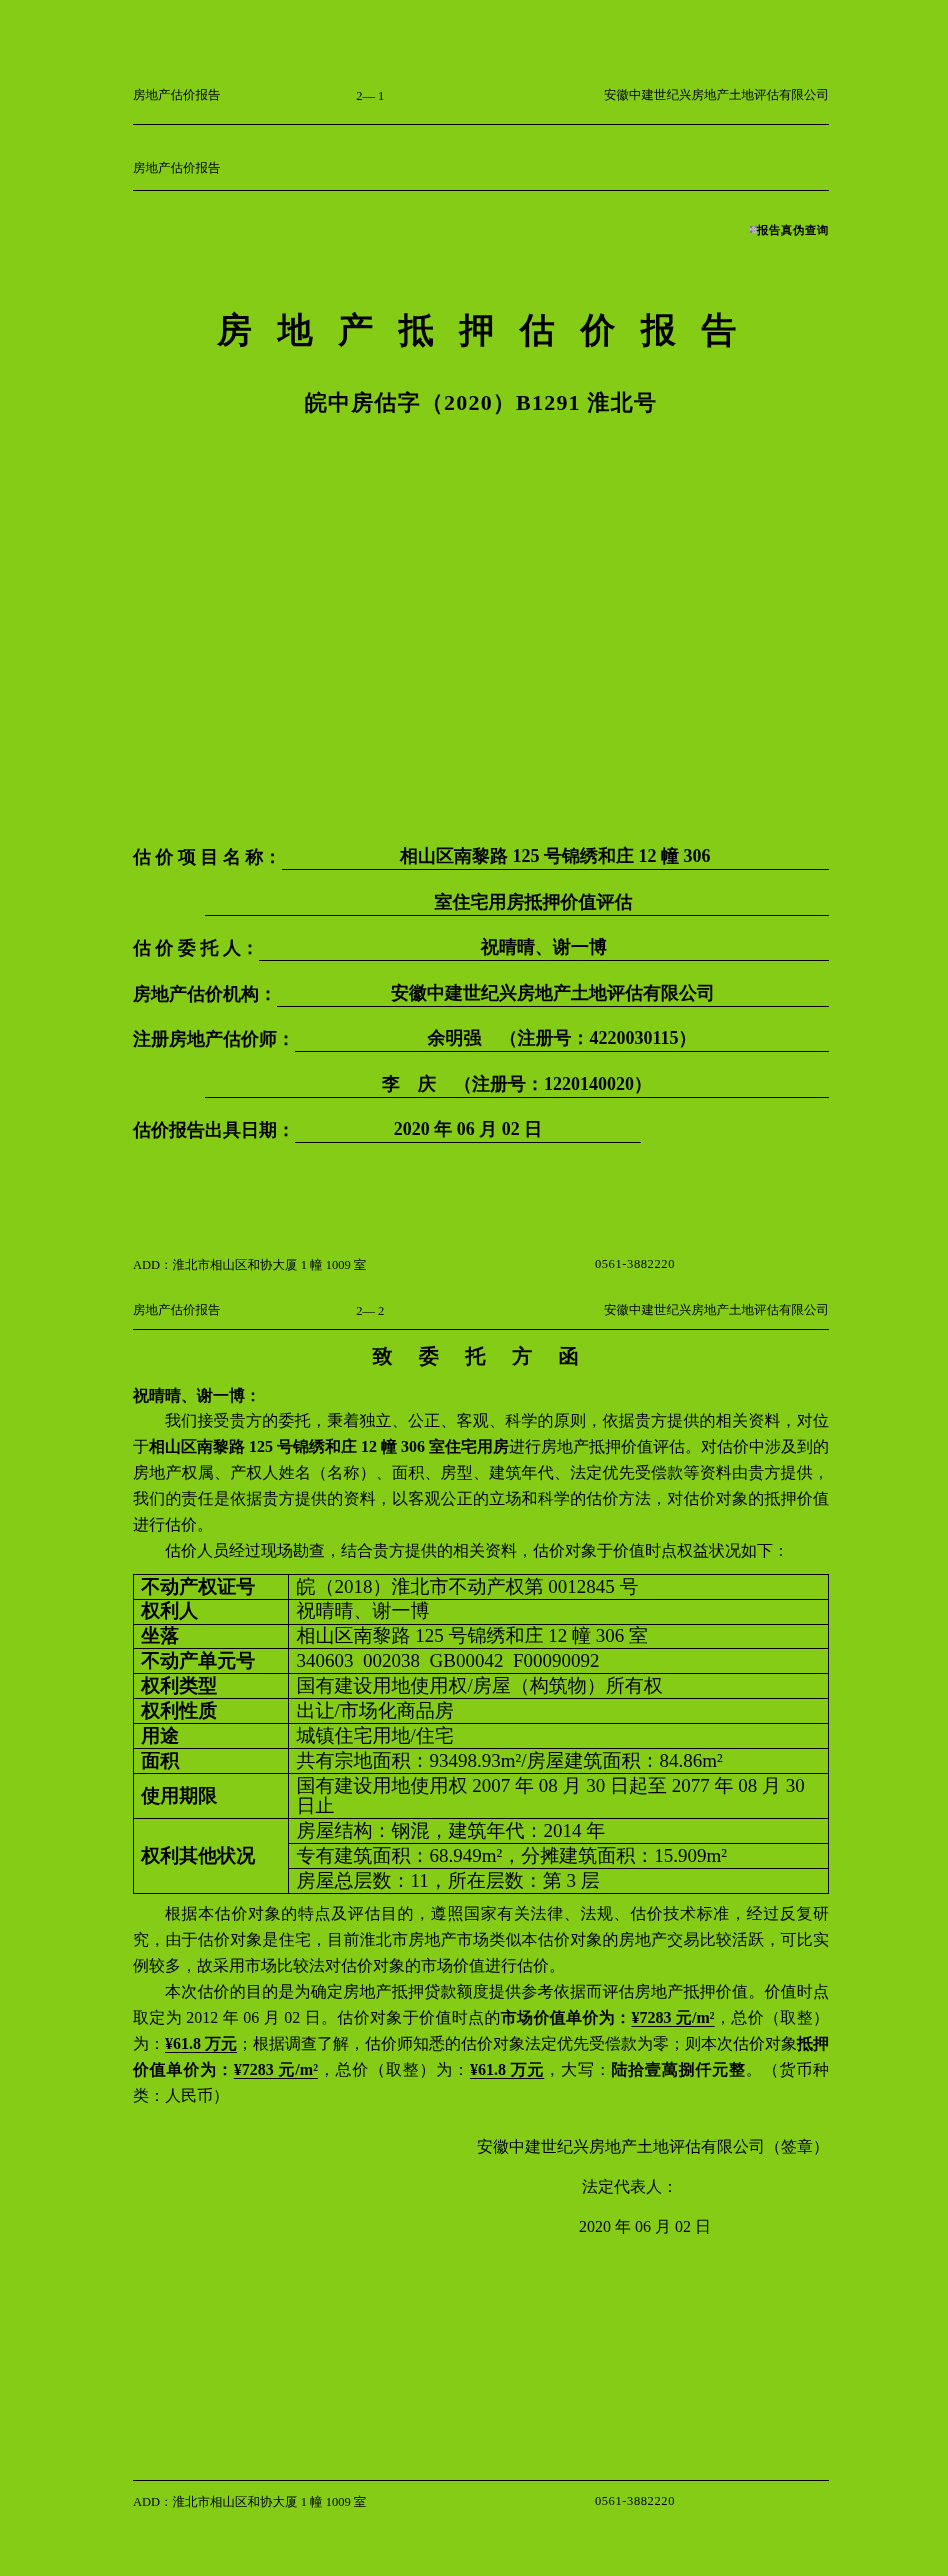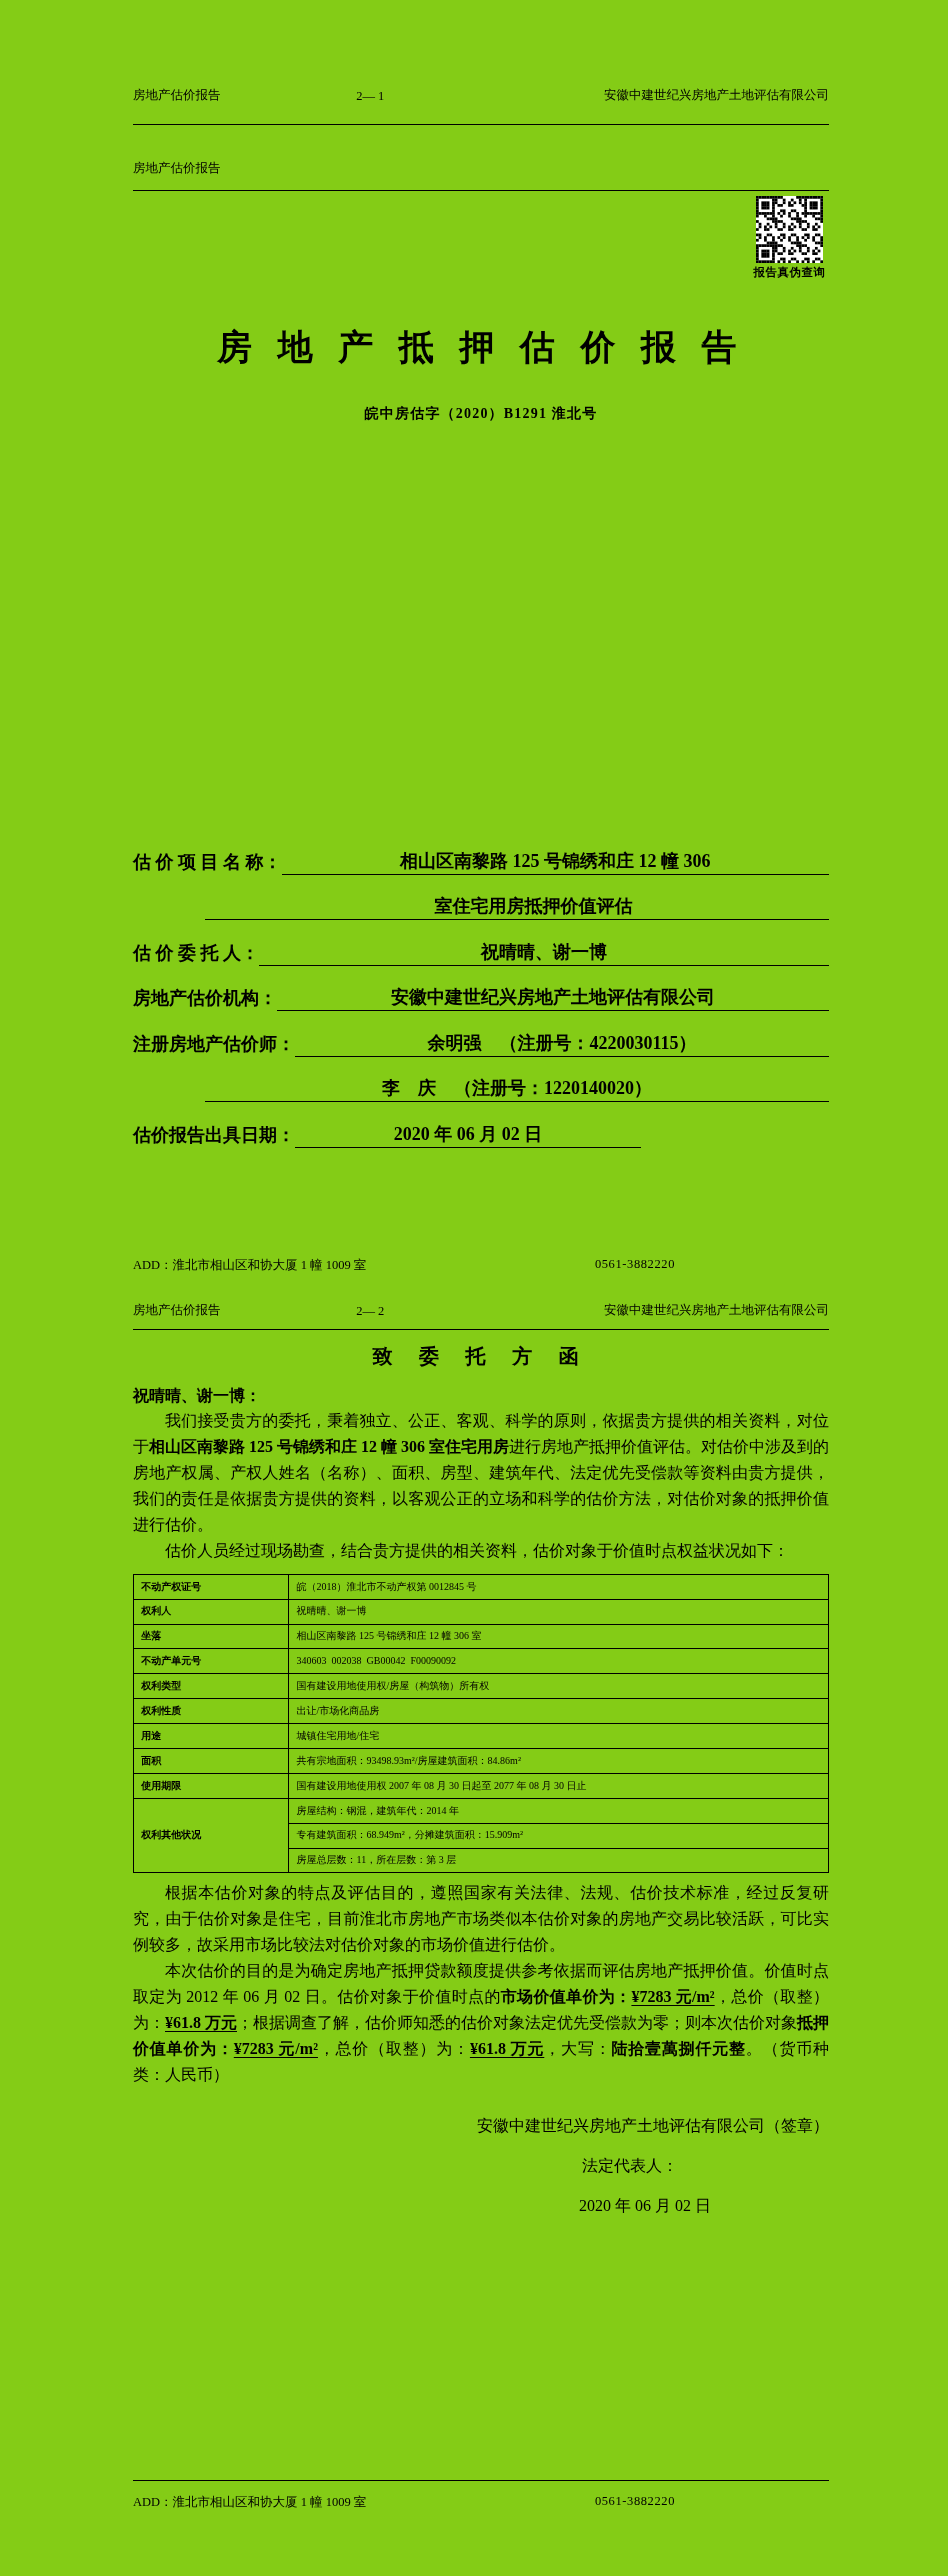--- a/index.html
+++ b/index.html
@@ -22,7 +22,7 @@
   .rh-row2 { font-size: 12.5px; padding-top: 35px; padding-bottom: 13px; border-bottom: 1.2px solid #000; }
 
   
-  .qr-block { width: 79px; margin-left: auto; margin-top: 4.8px; display: flex; flex-direction: column; align-items: center; }
+  .qr-block { width: 79px; margin-left: auto; margin-top: 4.8px; display: flex; align-items: center; }
   .qr-block svg { width: 67px; height: 67px; display: block; }
   .qr-caption { font-size: 11.4px; font-weight: bold; margin-top: 1.8px; letter-spacing: 0.6px; white-space: nowrap; }
 

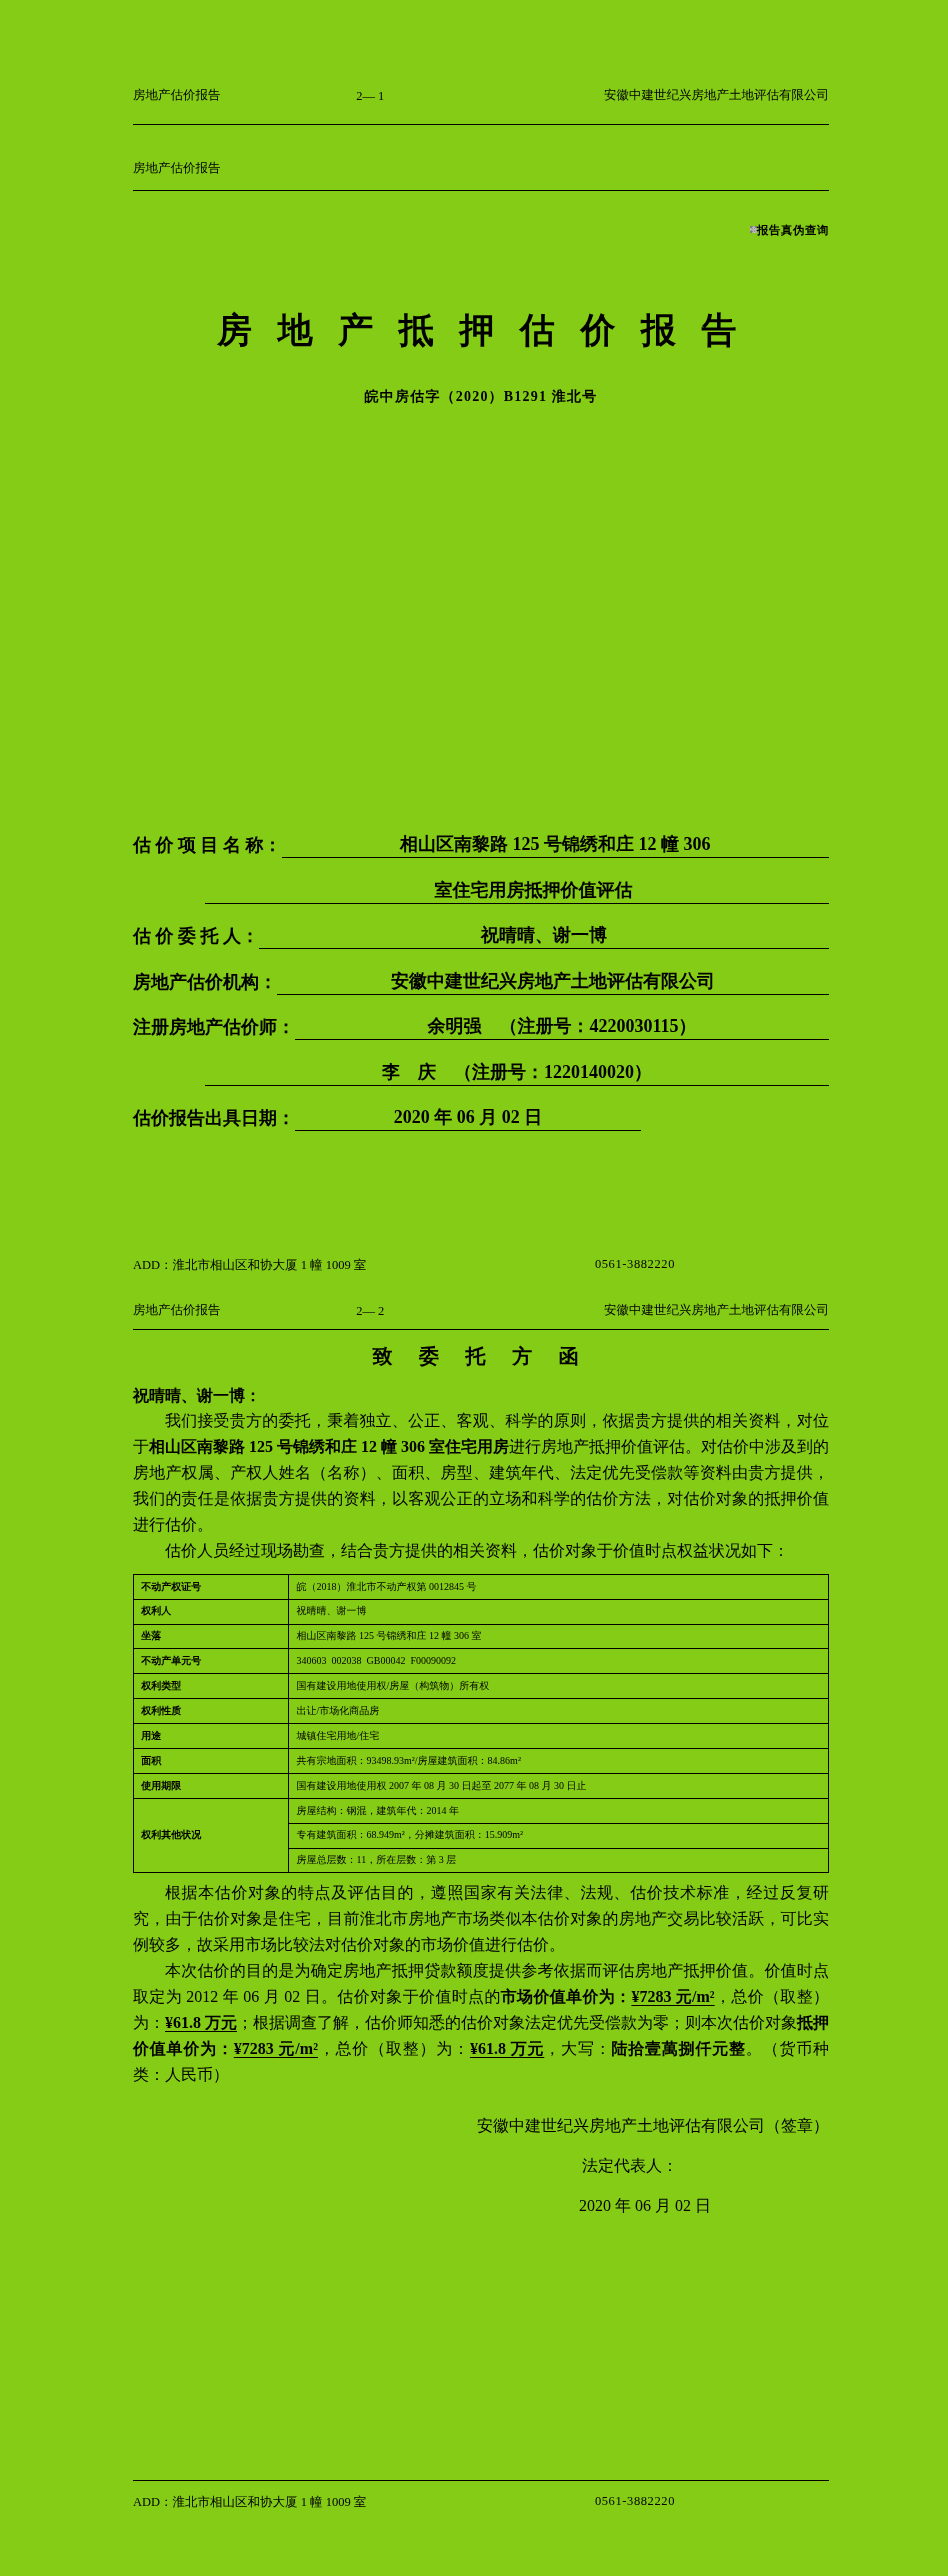--- a/index.html
+++ b/index.html
@@ -27,7 +27,7 @@
   .qr-caption { font-size: 11.4px; font-weight: bold; margin-top: 1.8px; letter-spacing: 0.6px; white-space: nowrap; }
 
   .main-title { text-align: center; font-size: 35px; line-height: 1.2; font-weight: bold; letter-spacing: 8.4px; margin-top: 47px; white-space: nowrap; }
-  .doc-no { text-align: center; font-size: 14px; font-weight: bold; margin-top: 36px; letter-spacing: 1.2px; }
+  .doc-no { text-align: center; font-size: 22px; font-weight: bold; margin-top: 36px; letter-spacing: 1.2px; }
 
   
   .cover-form { margin-top: 425px; font-size: 18px; font-weight: bold; }

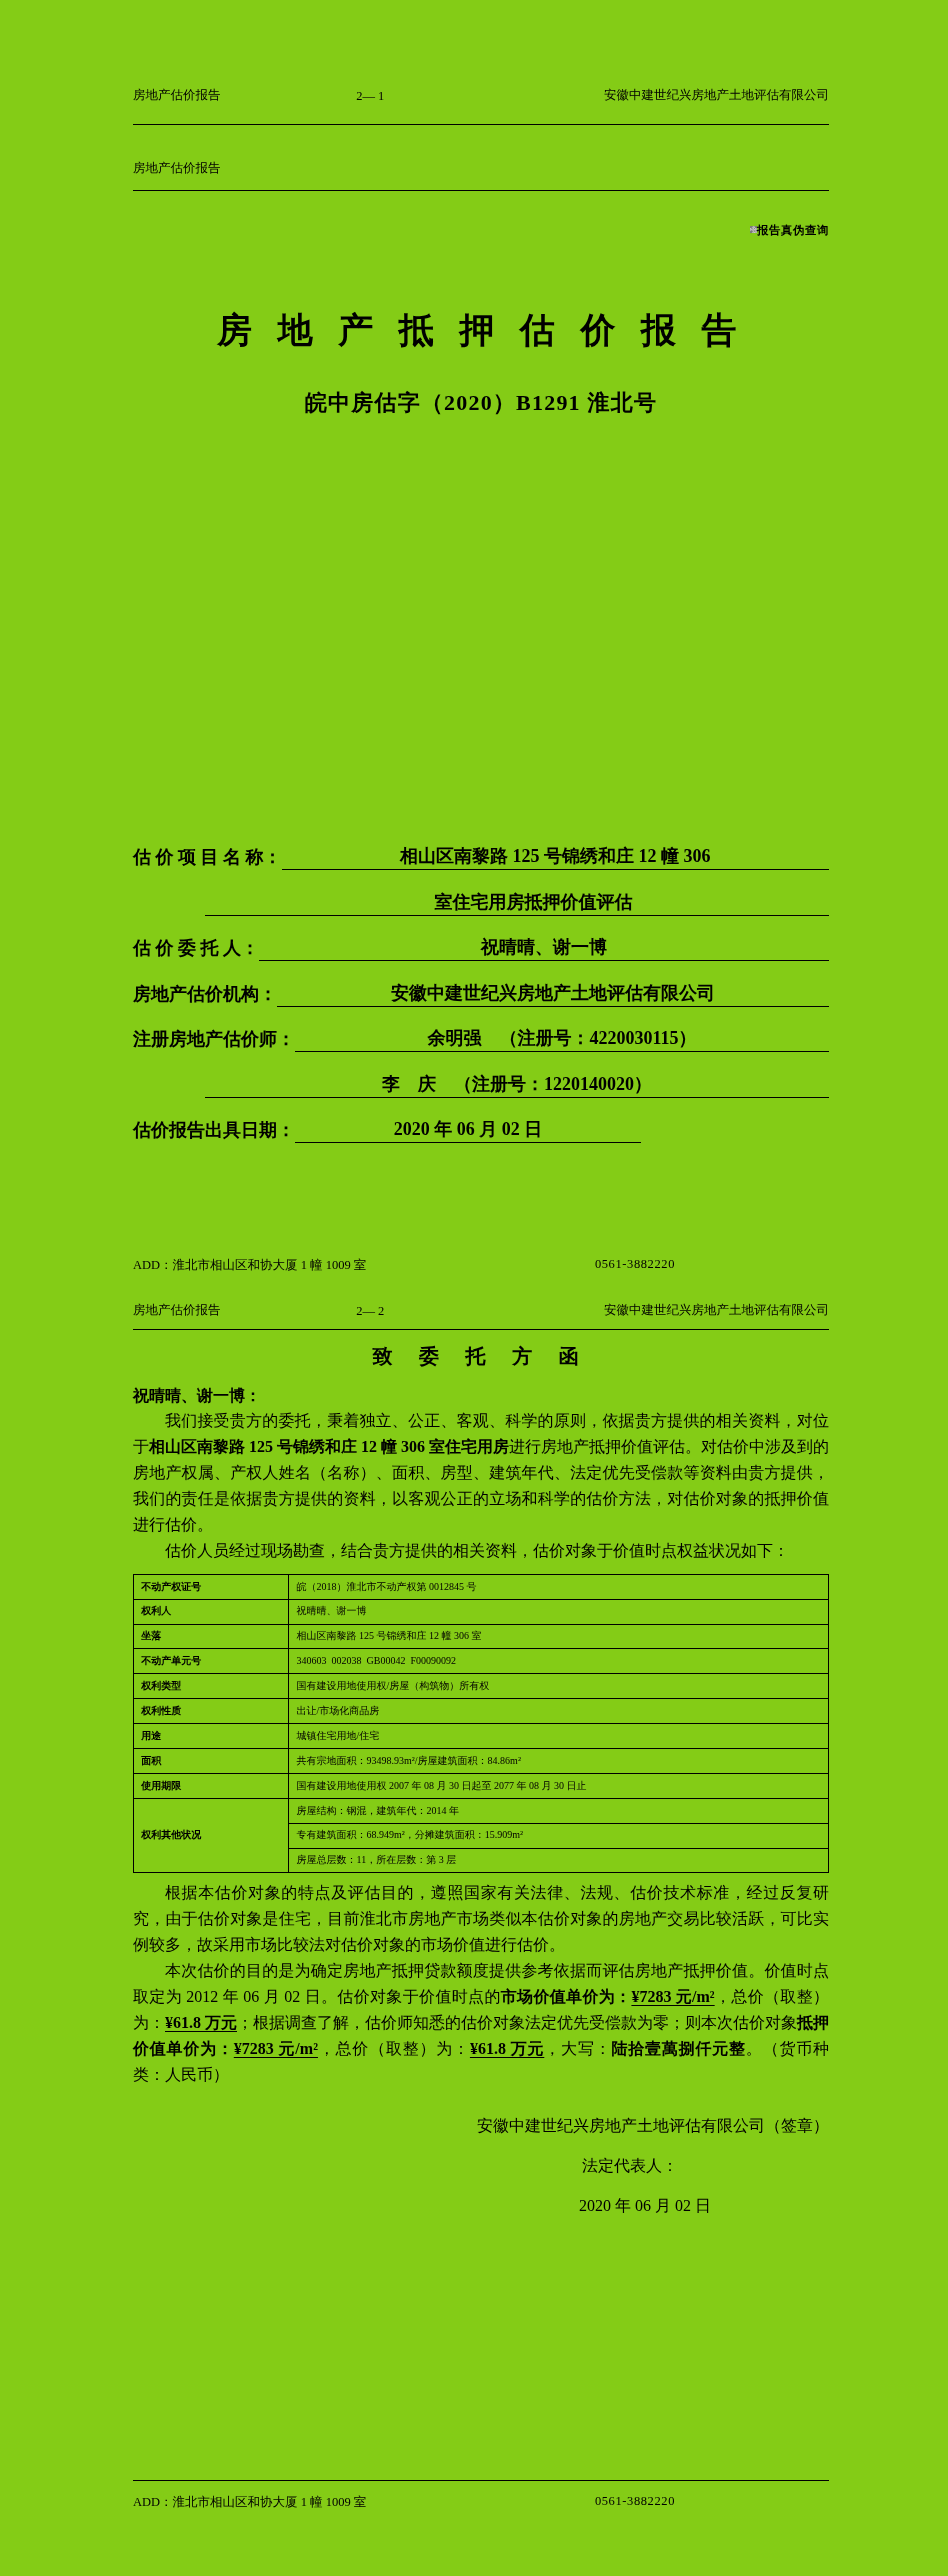--- a/index.html
+++ b/index.html
@@ -55,7 +55,7 @@
   .para b { font-weight: bold; }
   .u { text-decoration: underline; text-underline-offset: 3px; }
 
-  .rights-table { width: 100%; border-collapse: collapse; margin-top: 9.6px; font-size: 10px; }
+  .rights-table { width: 100%; border-collapse: collapse; margin-top: 9.6px; font-size: 19px; }
   .rights-table td { border: 1.2px solid #000; padding: 1.8px 7.2px; line-height: 20.3px; vertical-align: middle; }
   .t-label { width: 140px; font-weight: bold; }
   .pre { white-space: pre-wrap; }

